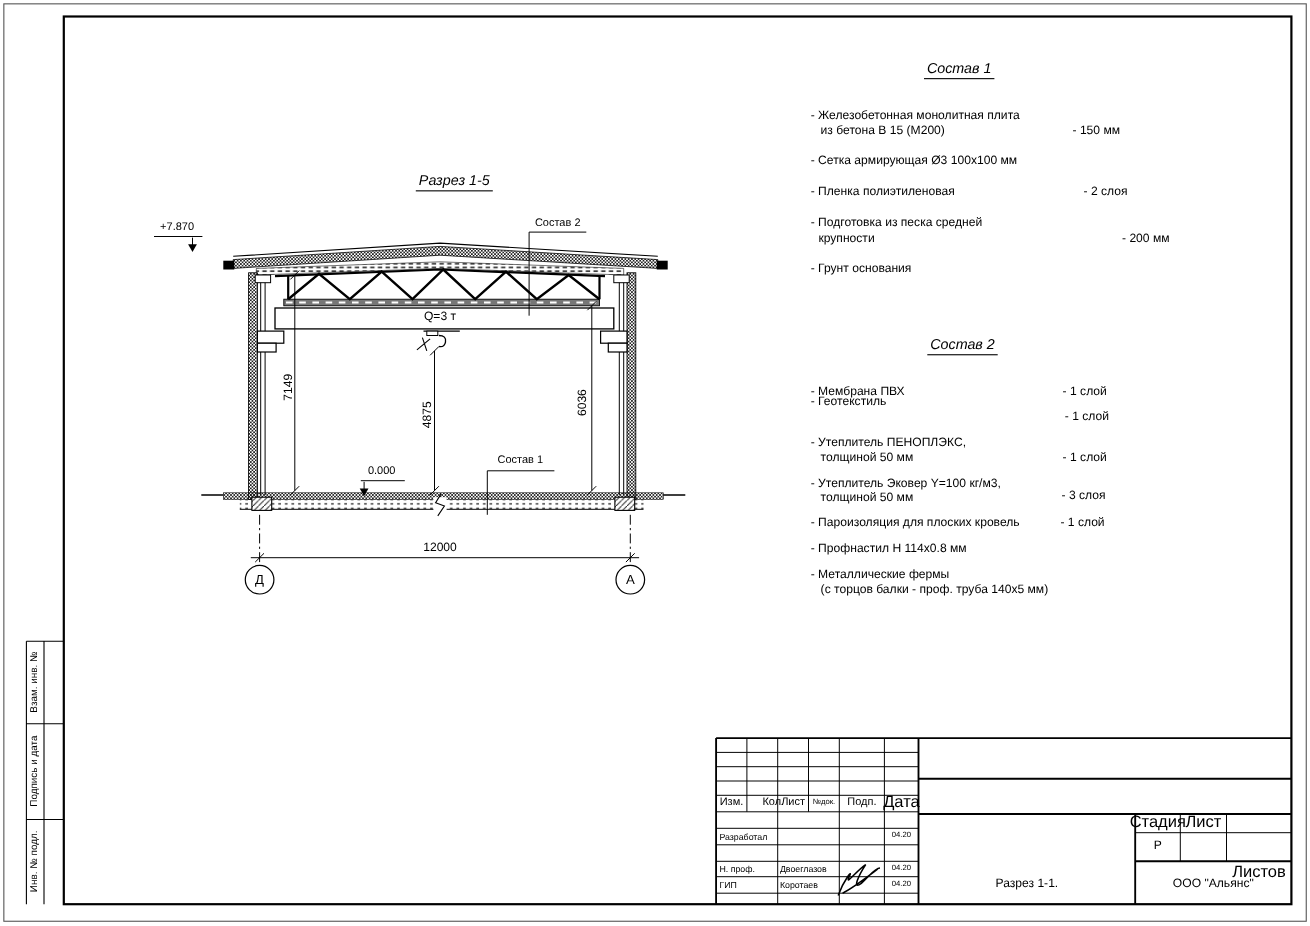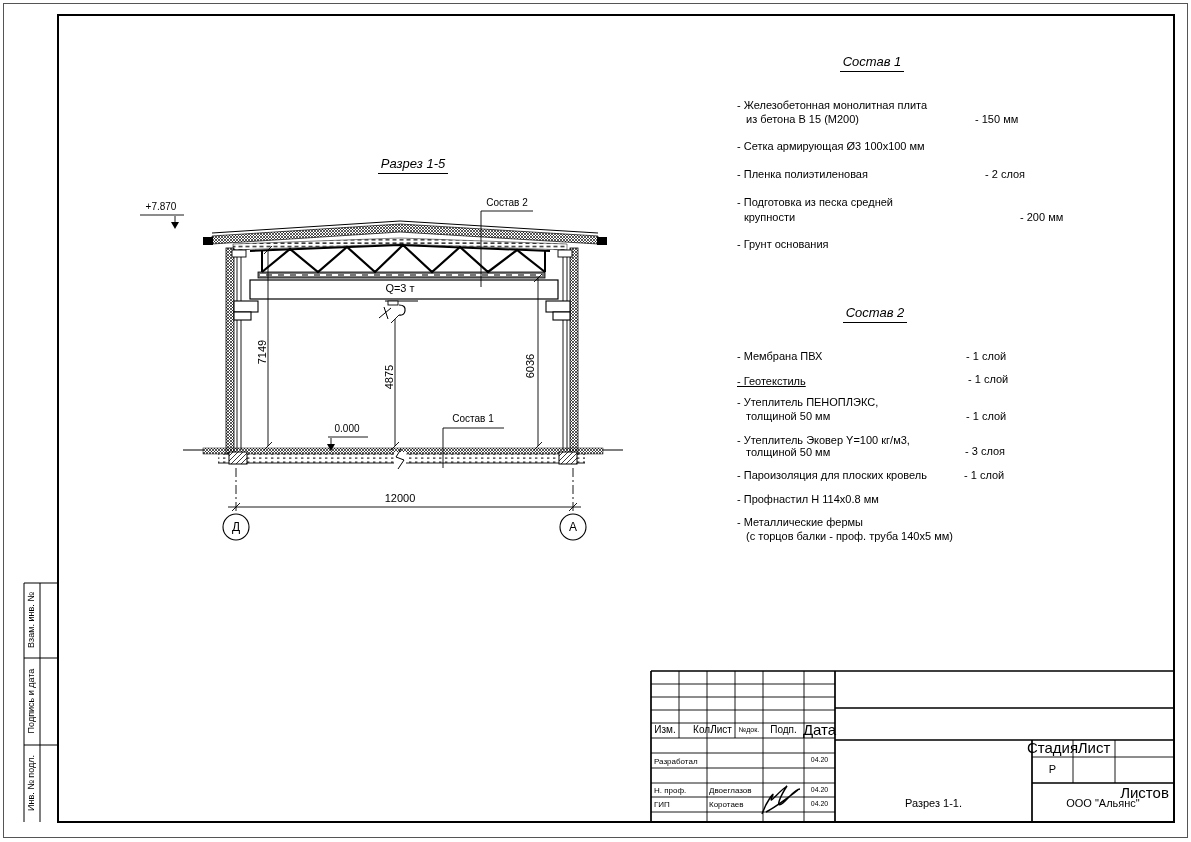--- a/index.html
+++ b/index.html
@@ -166,7 +166,7 @@
     </div>
 <div class="t f11" style="left:737px;top:350px;">- Мембрана ПВХ</div>
 <div class="t f11" style="left:966px;top:350px;">- 1 слой</div>
-<div class="t f11" style="left:737px;top:375px;text-decoration:underline;">- Геотекстиль</div>
+<div class="t f11" style="left:737px;top:359px;">- Геотекстиль</div>
 <div class="t f11" style="left:968px;top:373px;">- 1 слой</div>
 <div class="t f11" style="left:737px;top:396px;">- Утеплитель ПЕНОПЛЭКС,</div>
 <div class="t f11" style="left:746px;top:410px;">толщиной 50 мм</div>

